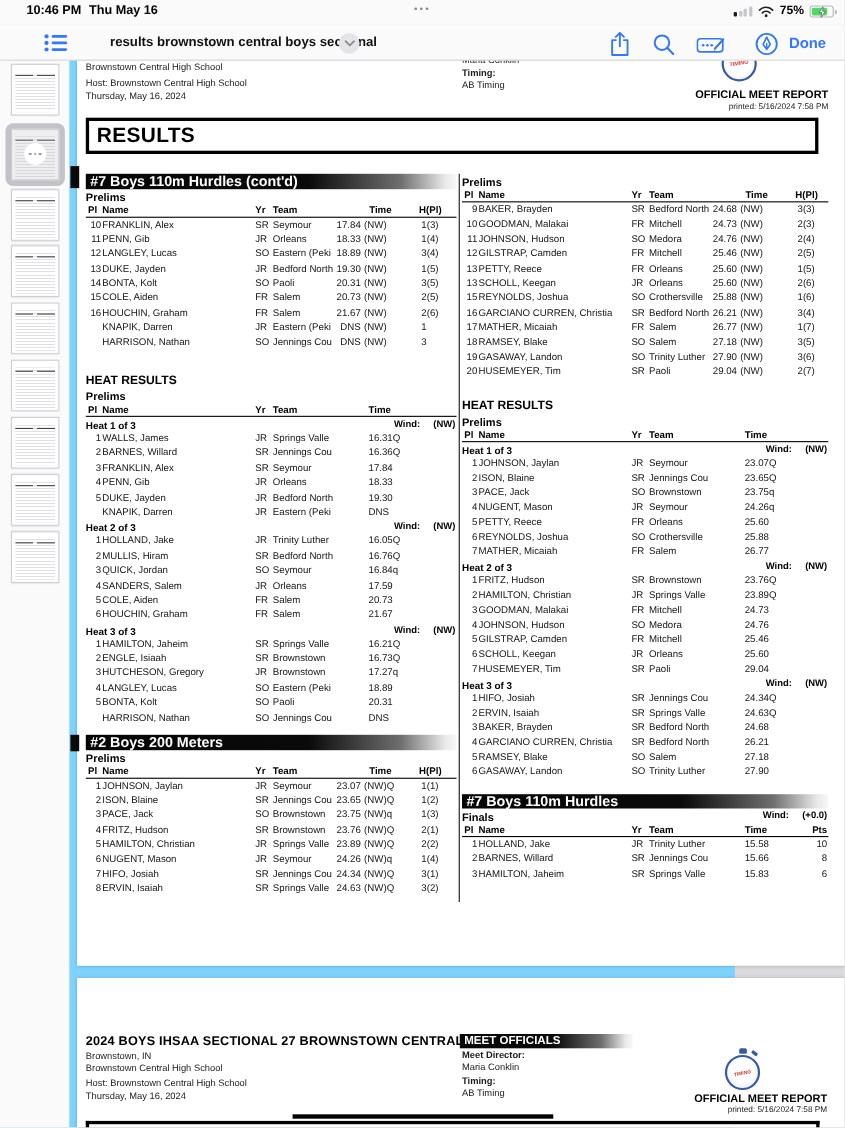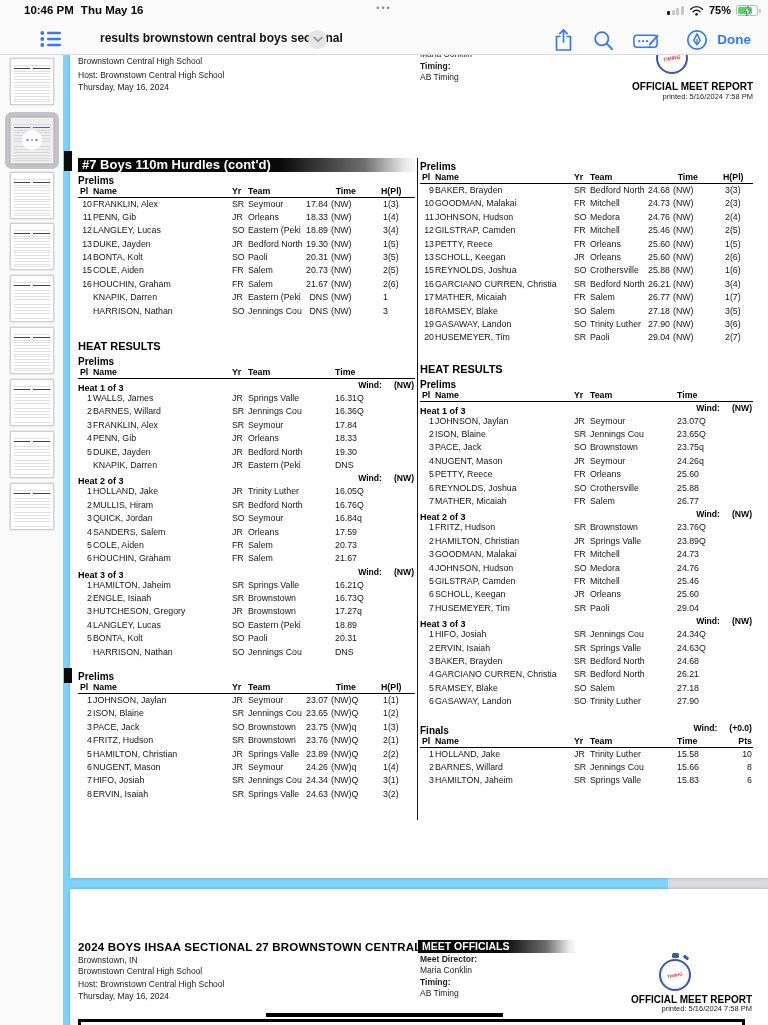--- a/index.html
+++ b/index.html
@@ -210,6 +210,9 @@
     <div class="report-title" style="right:15px; top:26px;">OFFICIAL MEET REPORT</div>
     <div class="printed" style="right:15px; top:37px;">printed: 5/16/2024 7:58 PM</div>
 
+    <div class="results-box">
+      <span>RESULTS</span>
+    </div>
 
     <div class="col col-left" id="col-left">
         <div style="margin-top: 0px;">

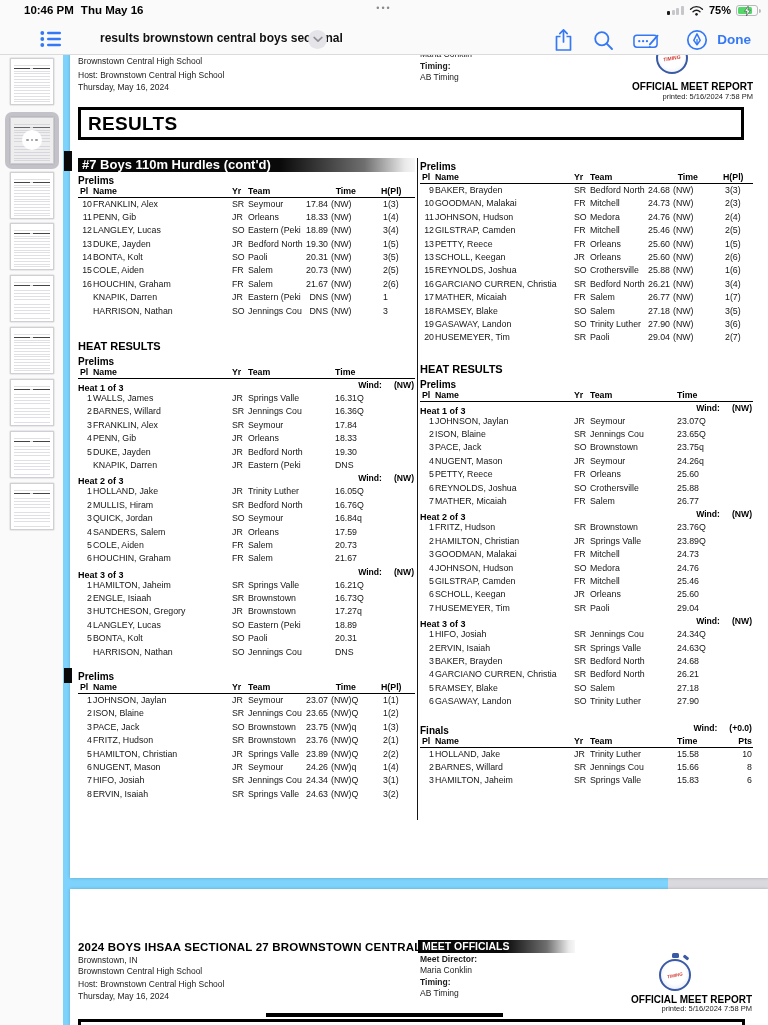--- a/index.html
+++ b/index.html
@@ -458,6 +458,7 @@
           </div>
         </div>
         <div style="margin-top: 9px;">
+          <div class="ev-bar">#2 Boys 200 Meters</div>
           <div class="round-line"><span class="round-label">Prelims</span></div>
           <div class="thead">
             <span class="h-pl">Pl</span>

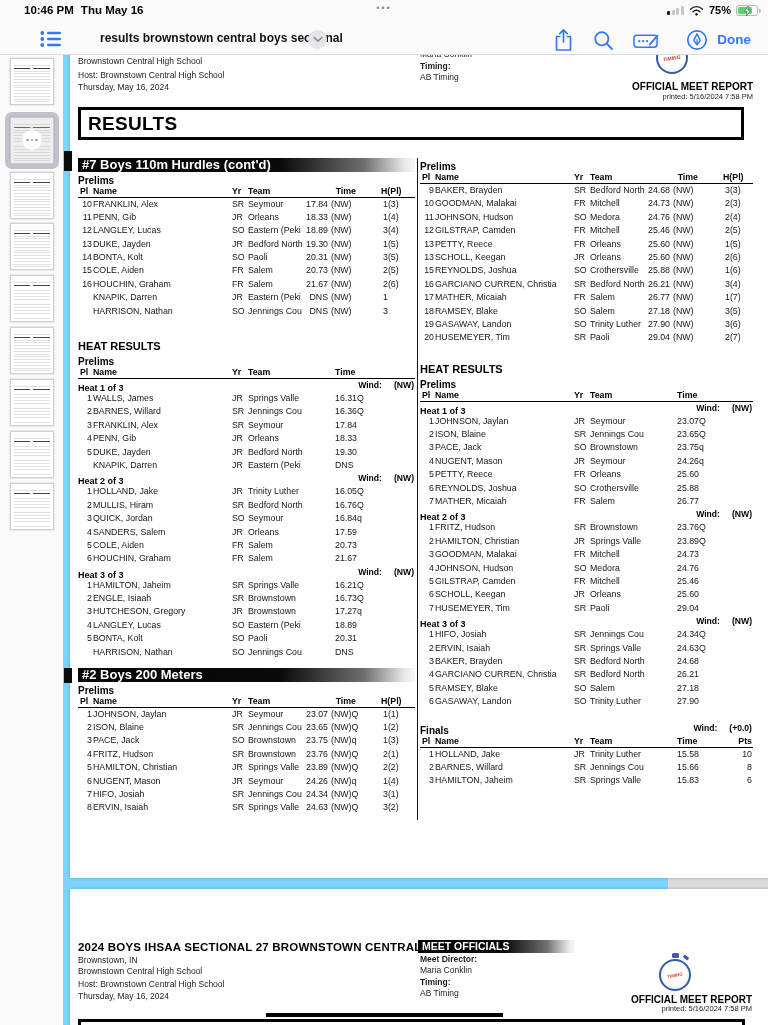--- a/index.html
+++ b/index.html
@@ -827,6 +827,7 @@
           </div>
         </div>
         <div style="margin-top: 13px;">
+          <div class="ev-bar">#7 Boys 110m Hurdles</div>
           <div class="round-line"><span class="round-label">Finals</span><span class="wind-right">
               <span>Wind:</span>
               <span>(+0.0)</span>

